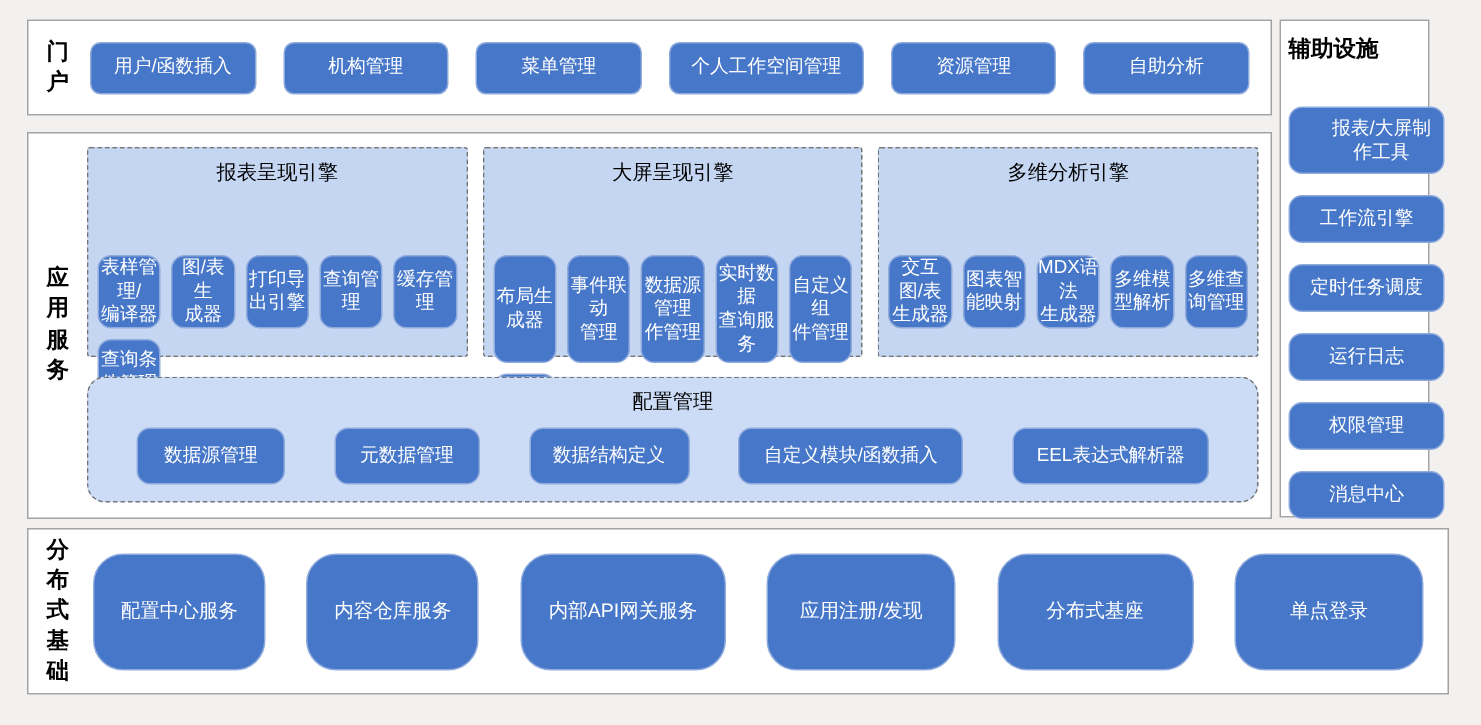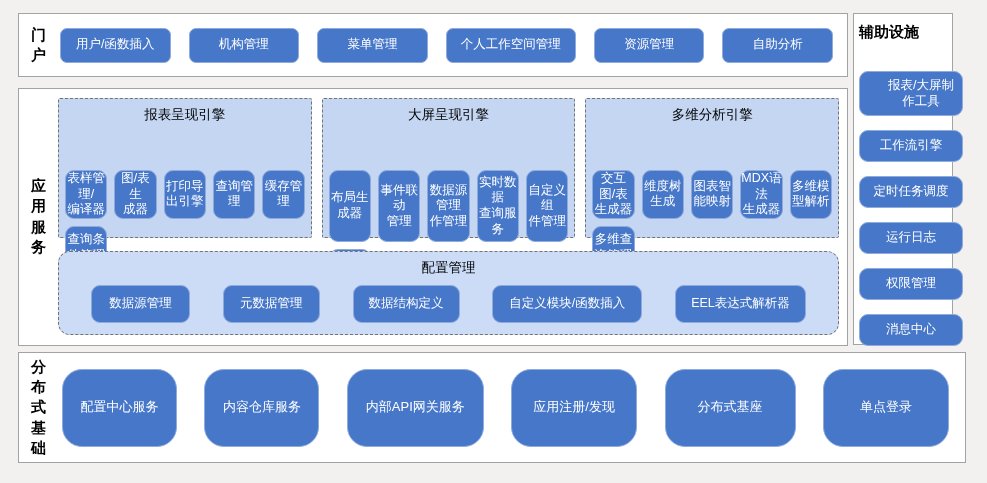--- a/index.html
+++ b/index.html
@@ -129,8 +129,6 @@
         <div class="group-grid">
           <div class="btn chip">交互图/表
 生成器</div>
-          <div class="btn chip">维度树
-生成</div>
           <div class="btn chip">图表智
 能映射</div>
           <div class="btn chip">MDX语法

